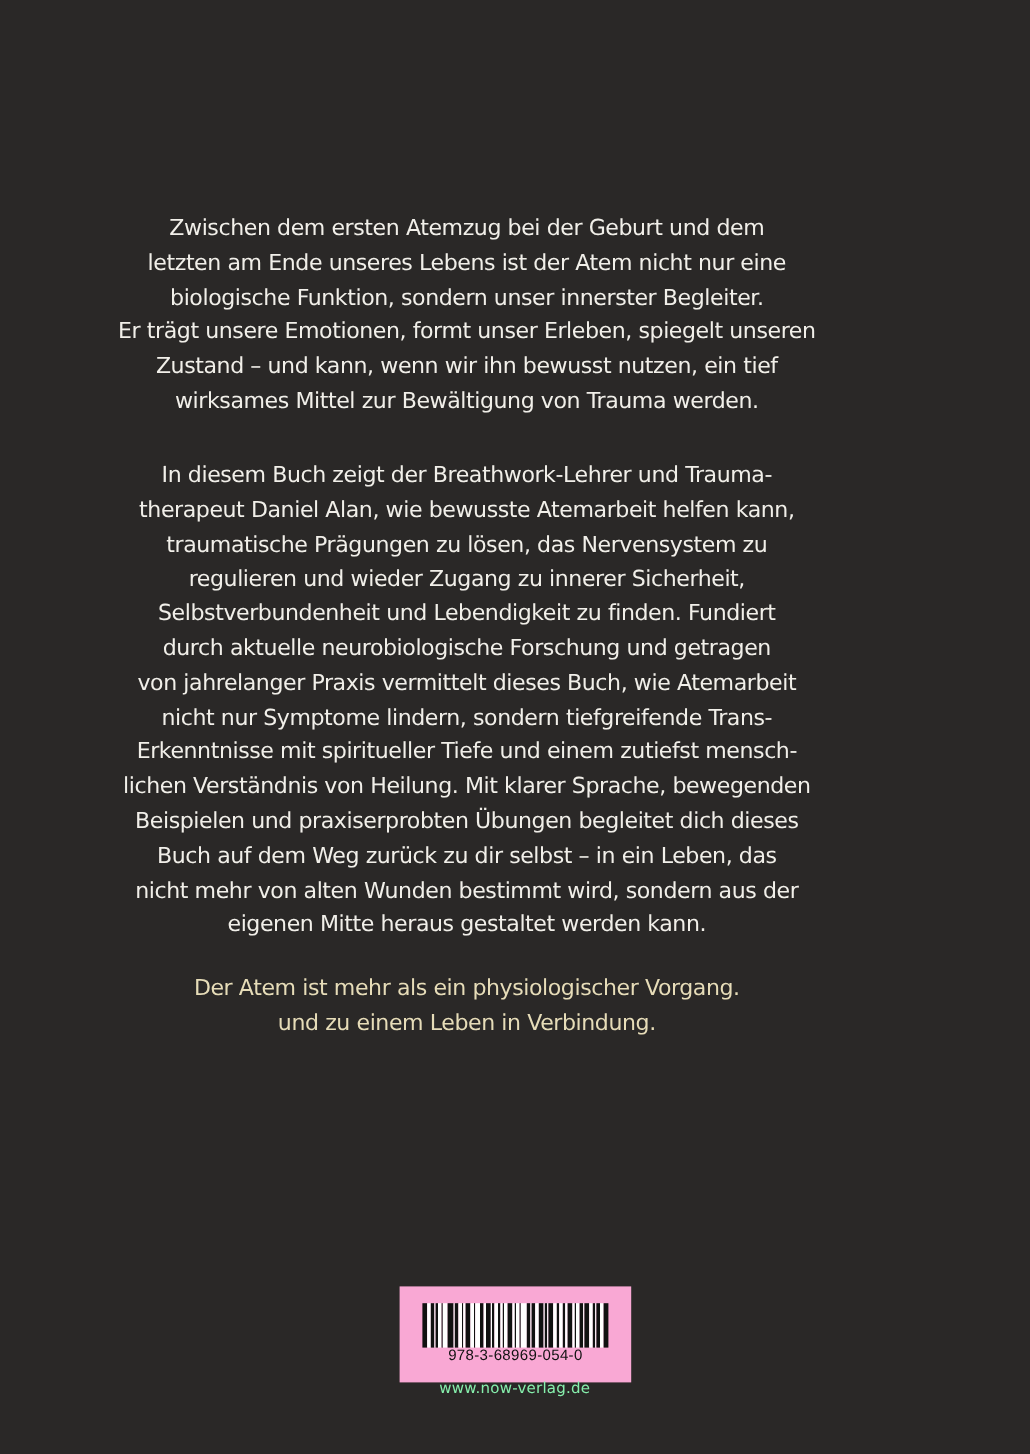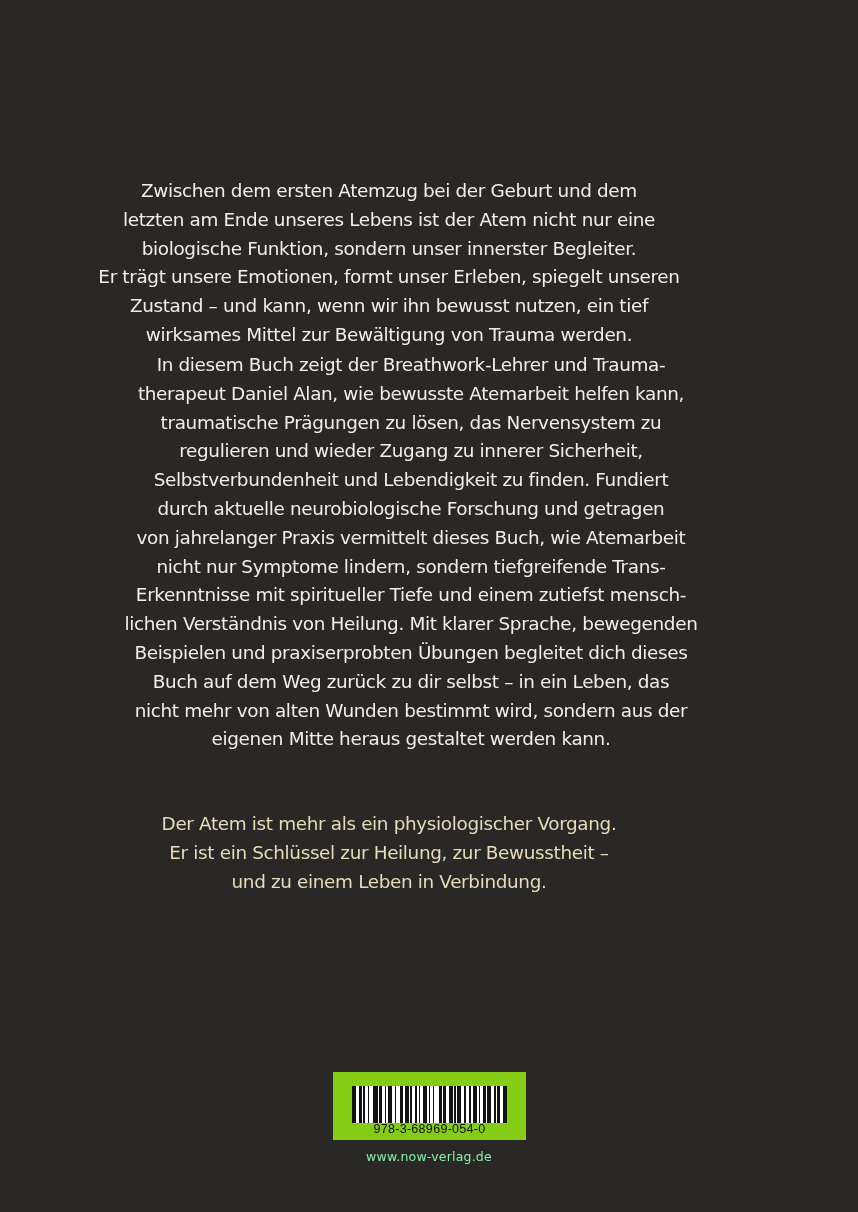--- a/index.html
+++ b/index.html
@@ -21,7 +21,7 @@
   }
   .blurb .line { display: block; white-space: nowrap; }
   #p1 { top: 177px; }
-  #p2 { top: 351px; padding-left: 22px; }
+  #p2 { top: 383px; }
   #quote { top: 810px; color: #e6dcb8; }
   .barcode-box {
     position: absolute;

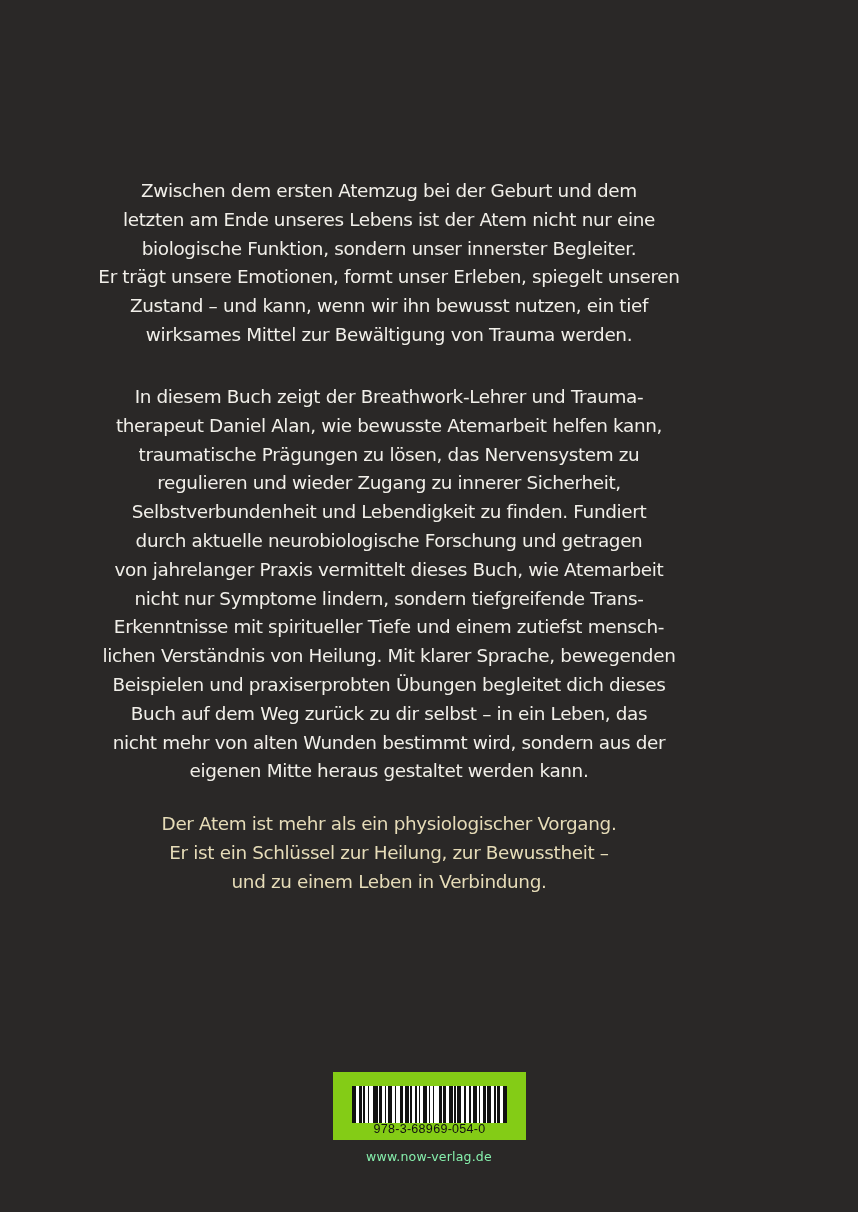--- a/index.html
+++ b/index.html
@@ -86,7 +86,6 @@
 
 <div class="blurb" id="quote">
   <span class="line">Der Atem ist mehr als ein physiologischer Vorgang.</span>
-  <span class="line">Er ist ein Schlüssel zur Heilung, zur Bewusstheit –</span>
   <span class="line">und zu einem Leben in Verbindung.</span>
 </div>
 

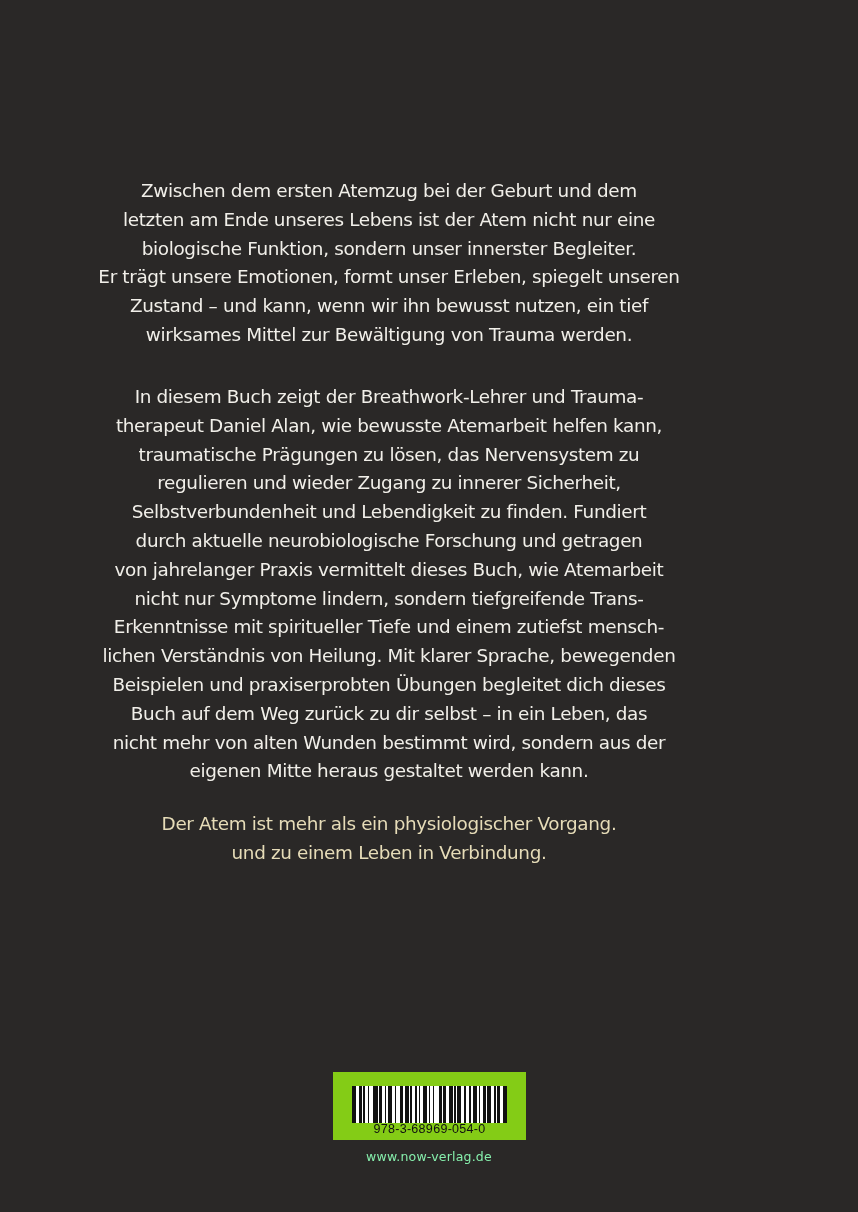--- a/index.html
+++ b/index.html
@@ -26,8 +26,8 @@
   .barcode-box {
     position: absolute;
     left: 333px; top: 1072px;
-    width: 193px; height: 68px;
-    background: #84cc16;
+    width: 193px; height: 80px;
+    background: #f9a8d4;
     text-decoration: underline;
   }
   .bars {

